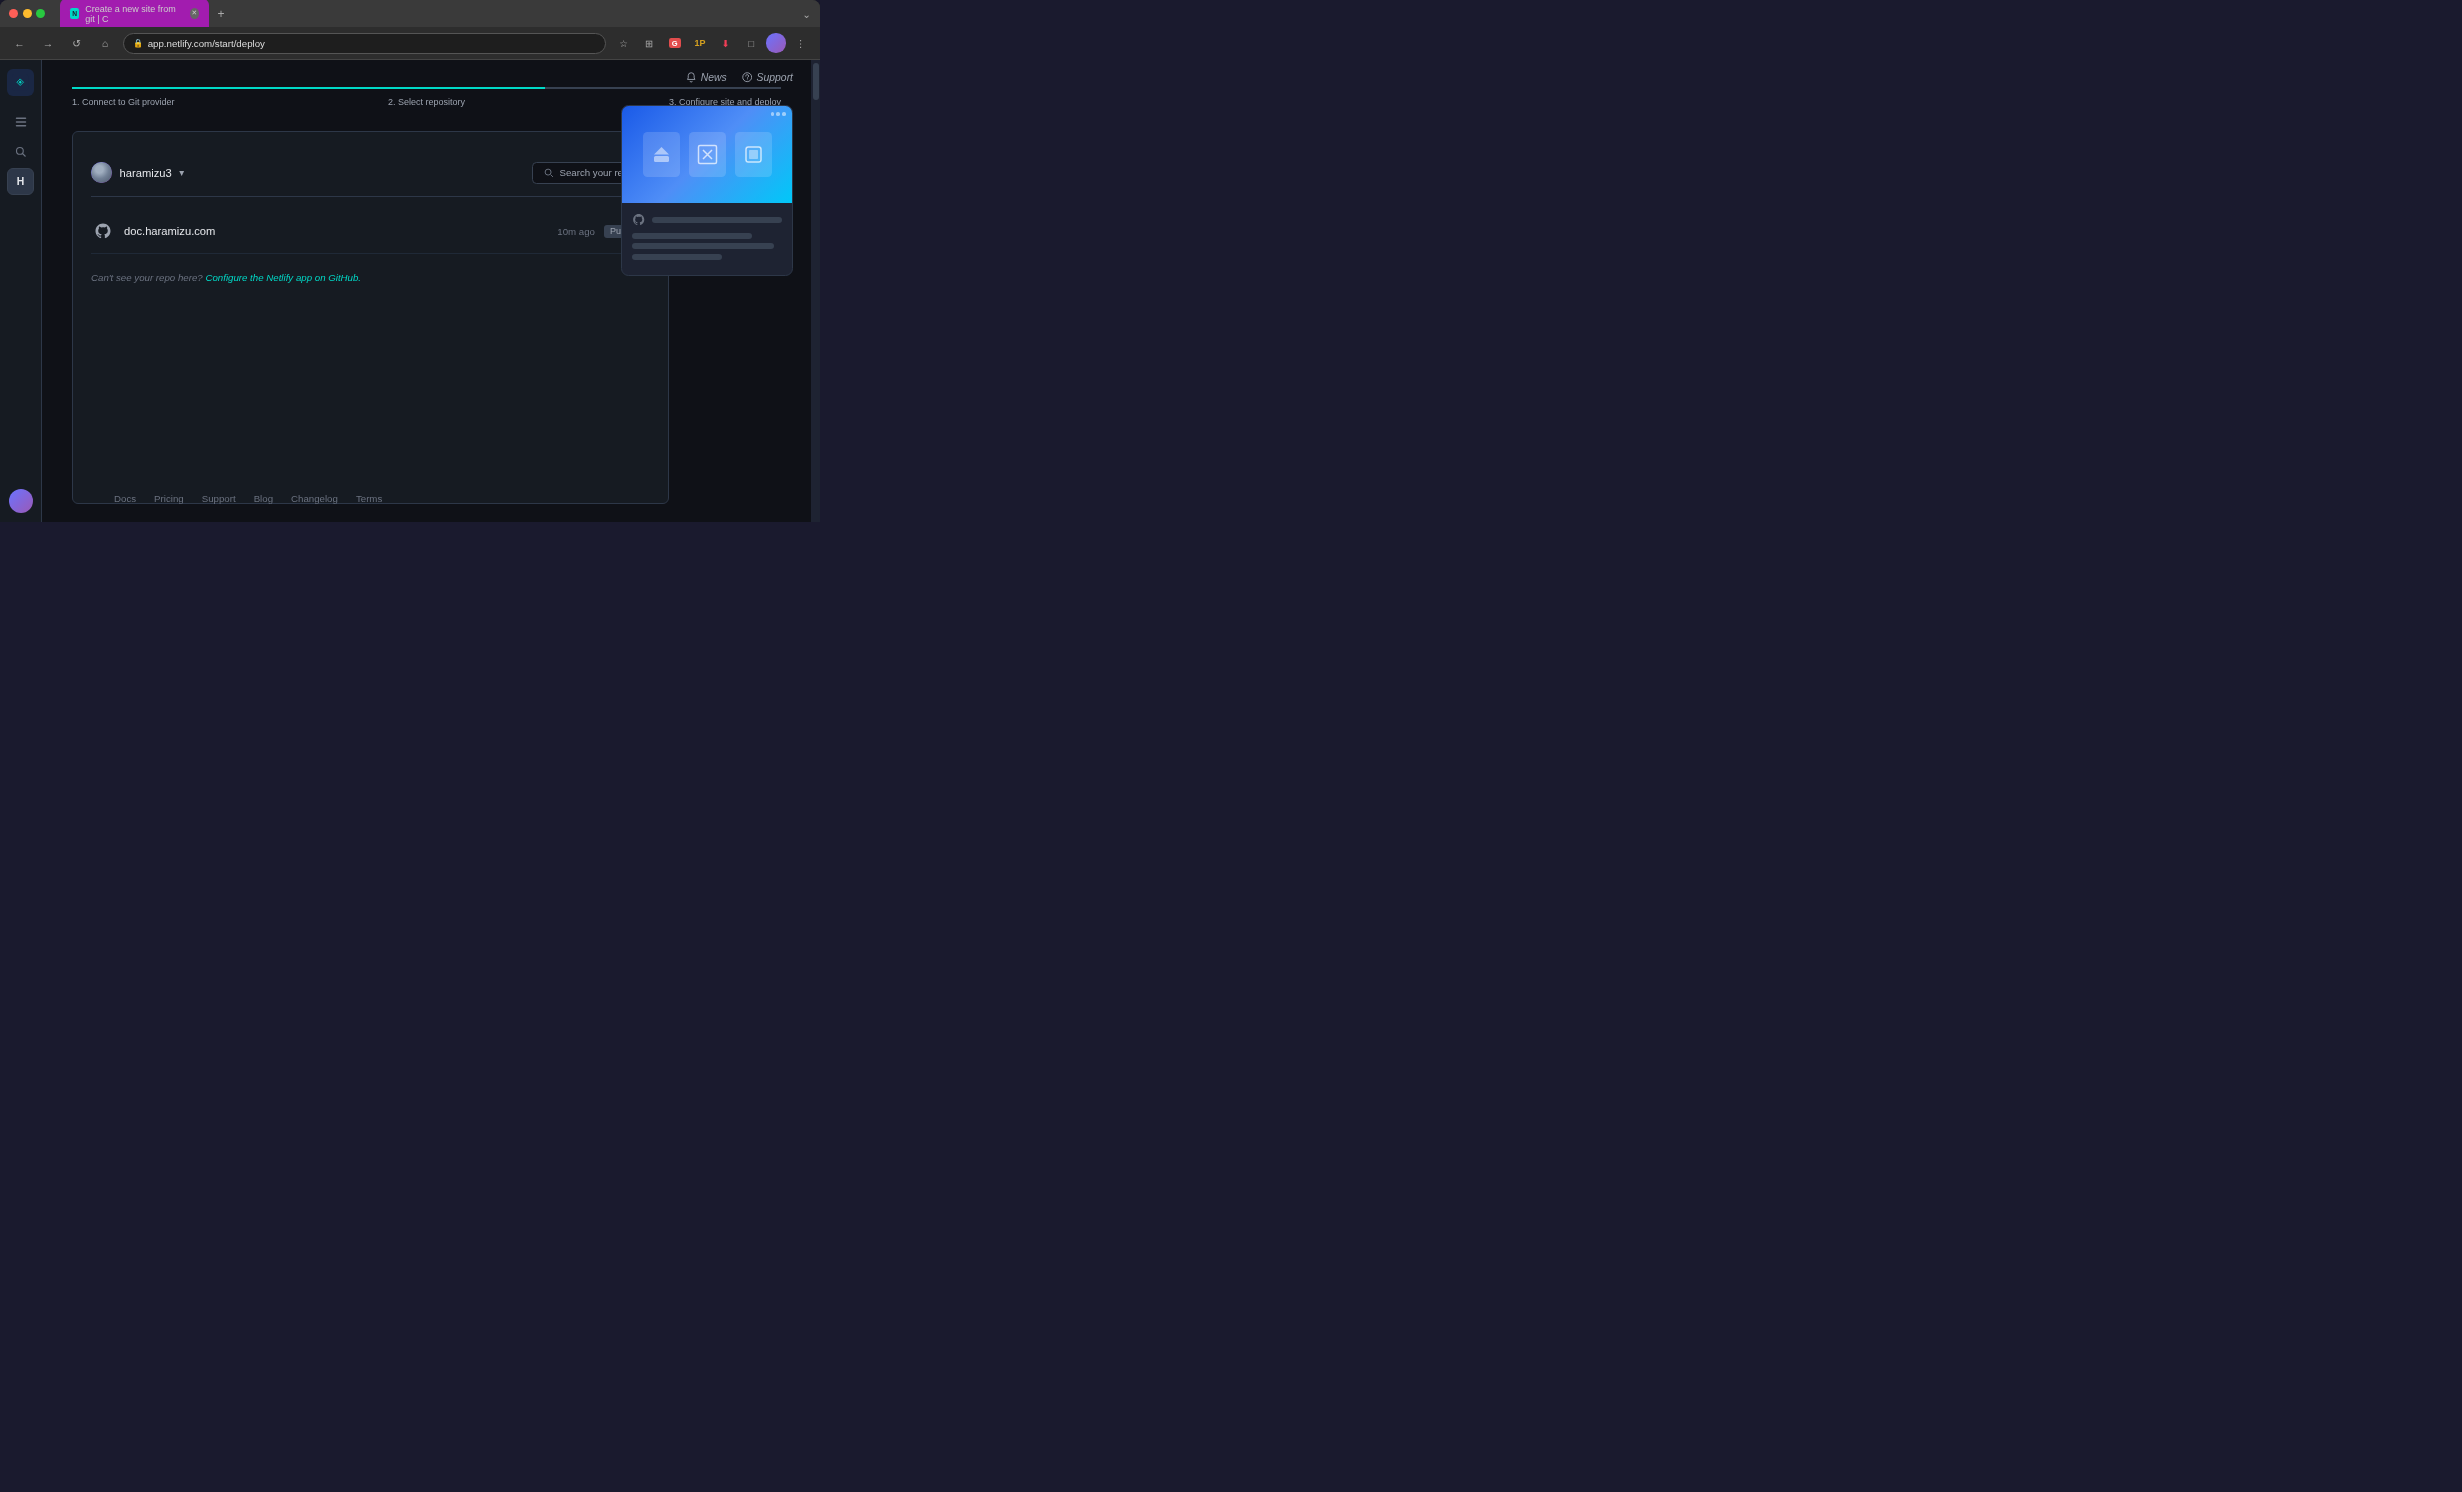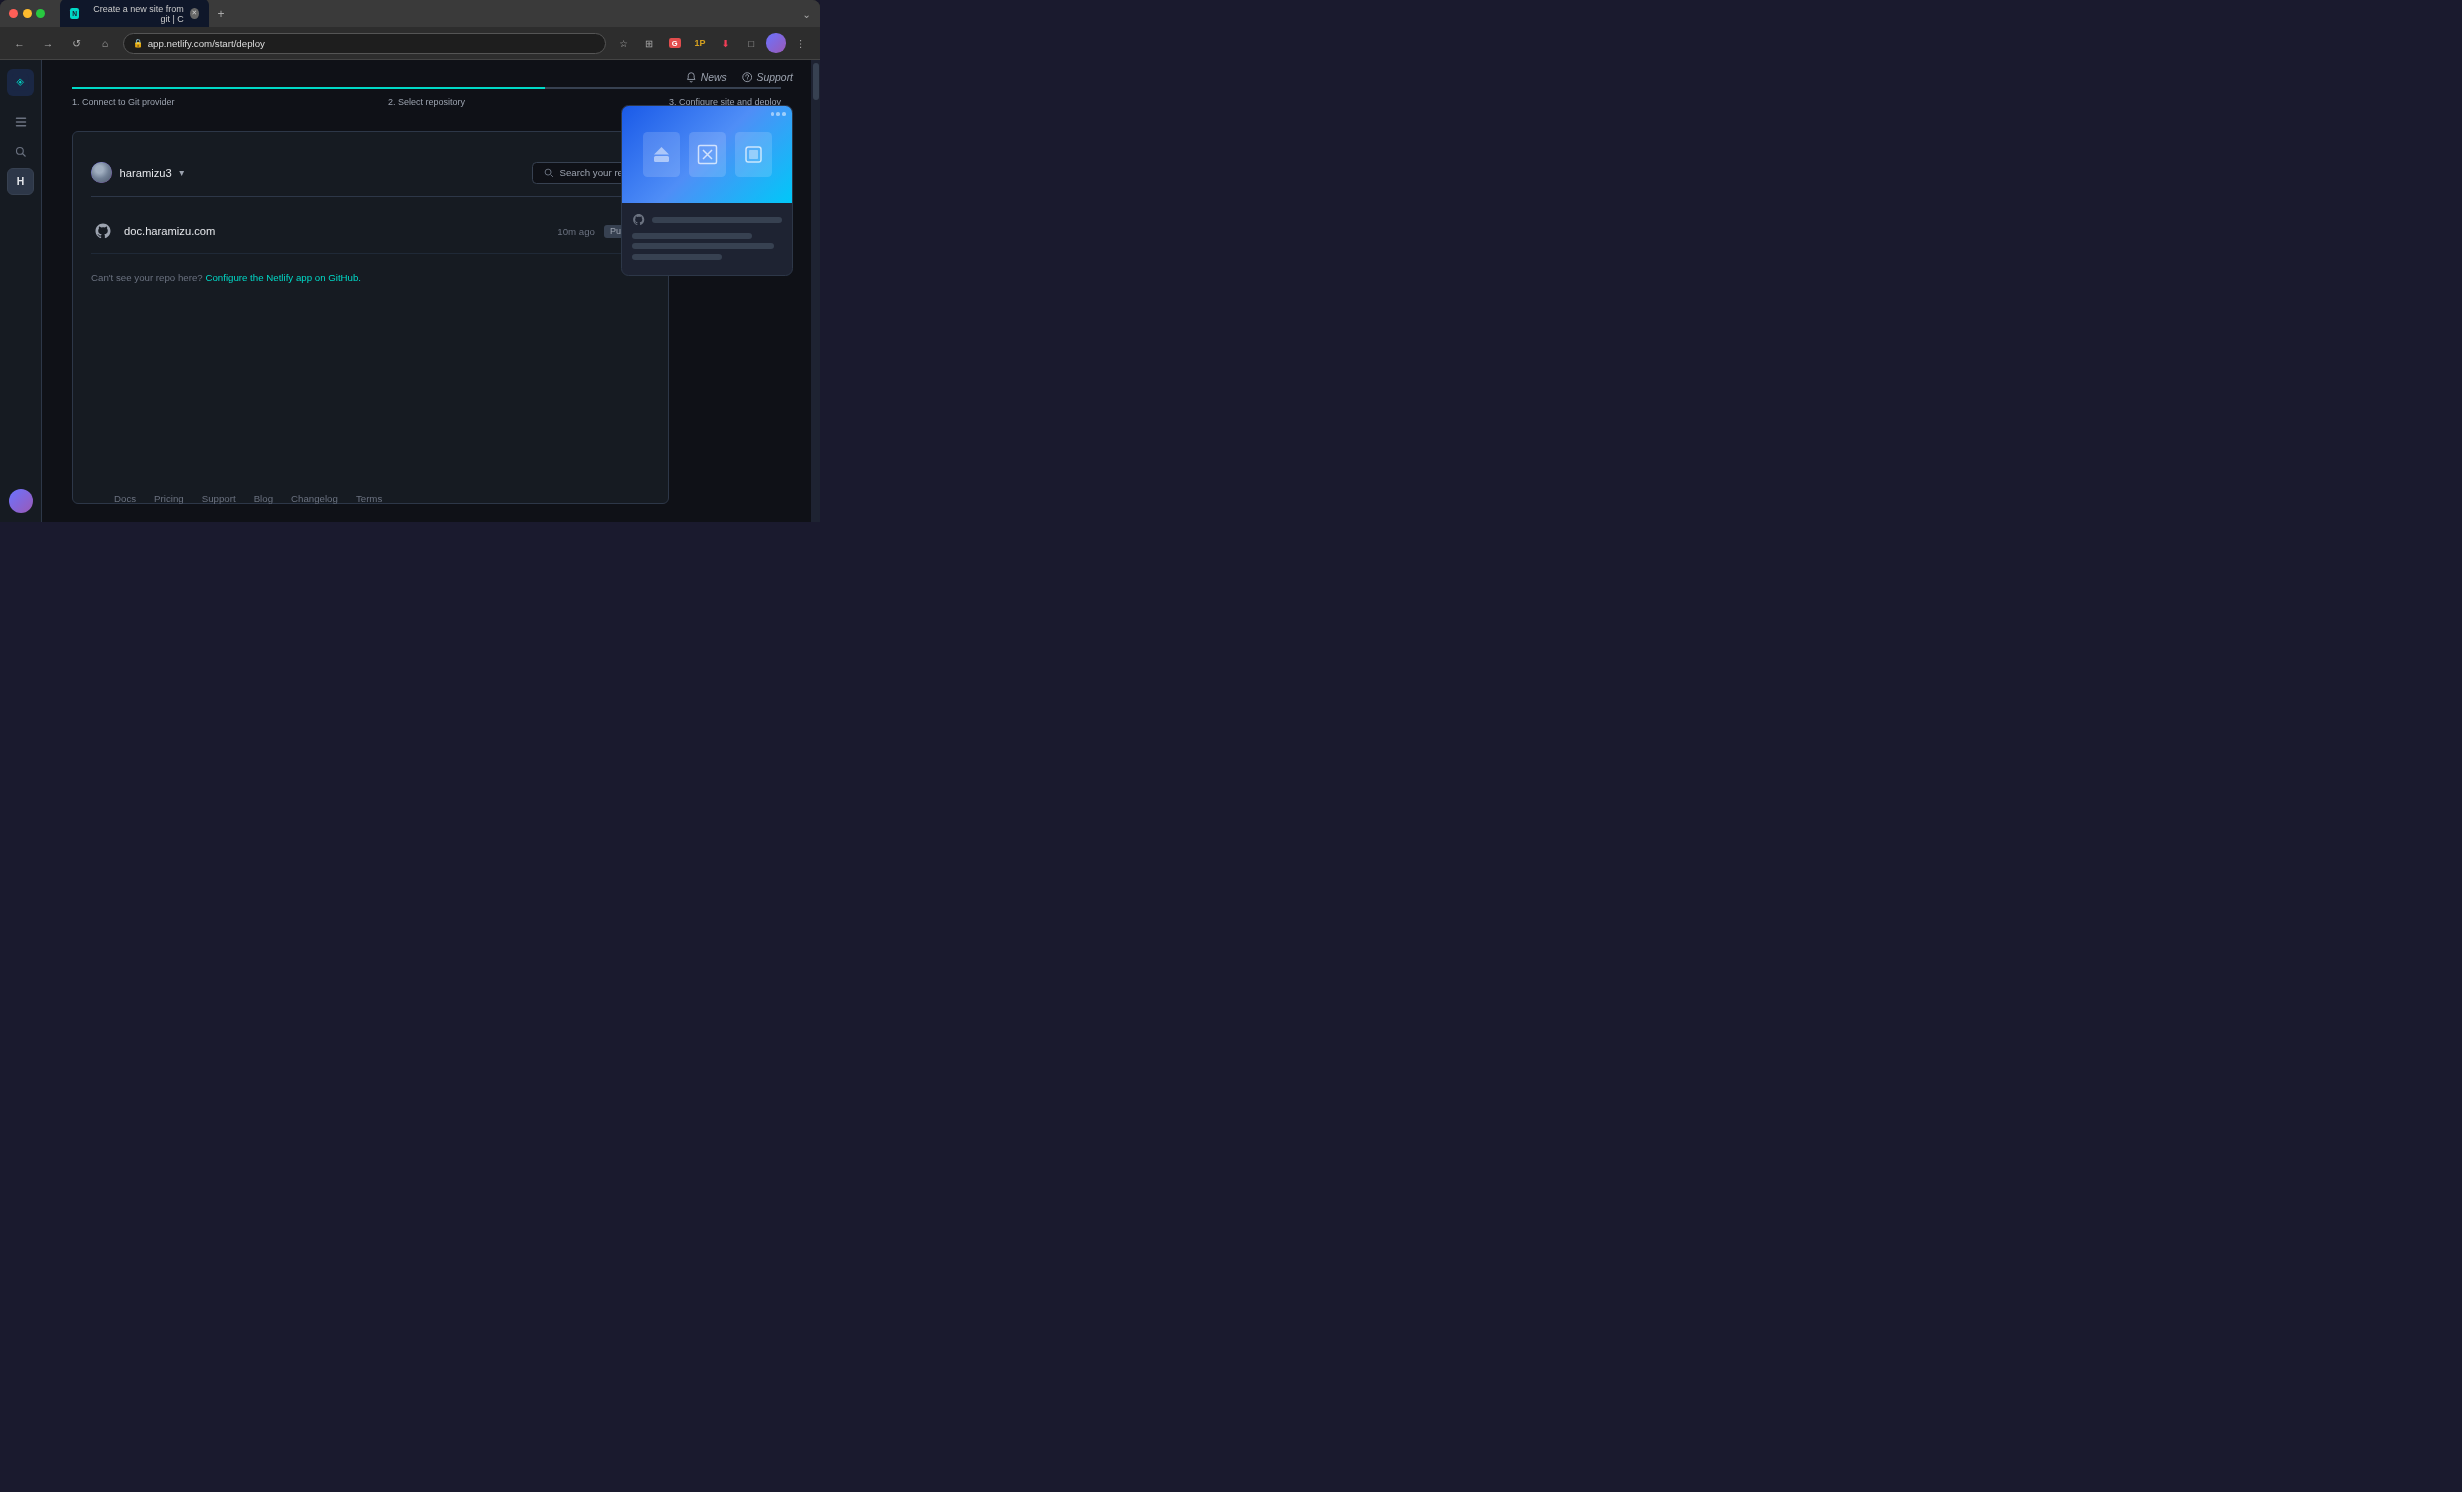--- a/index.html
+++ b/index.html
@@ -54,7 +54,7 @@
     }
 
     .tab {
-      background: #0f172a;
+      background: #a21caf;
       border-radius: 6px 6px 0 0;
       padding: 4.5px 10.4px;
       display: flex;
@@ -63,7 +63,6 @@
       font-size: 9px;
       color: #ccc;
       max-width: 149px;
-      text-align: right;
     }
 
     .tab-favicon {

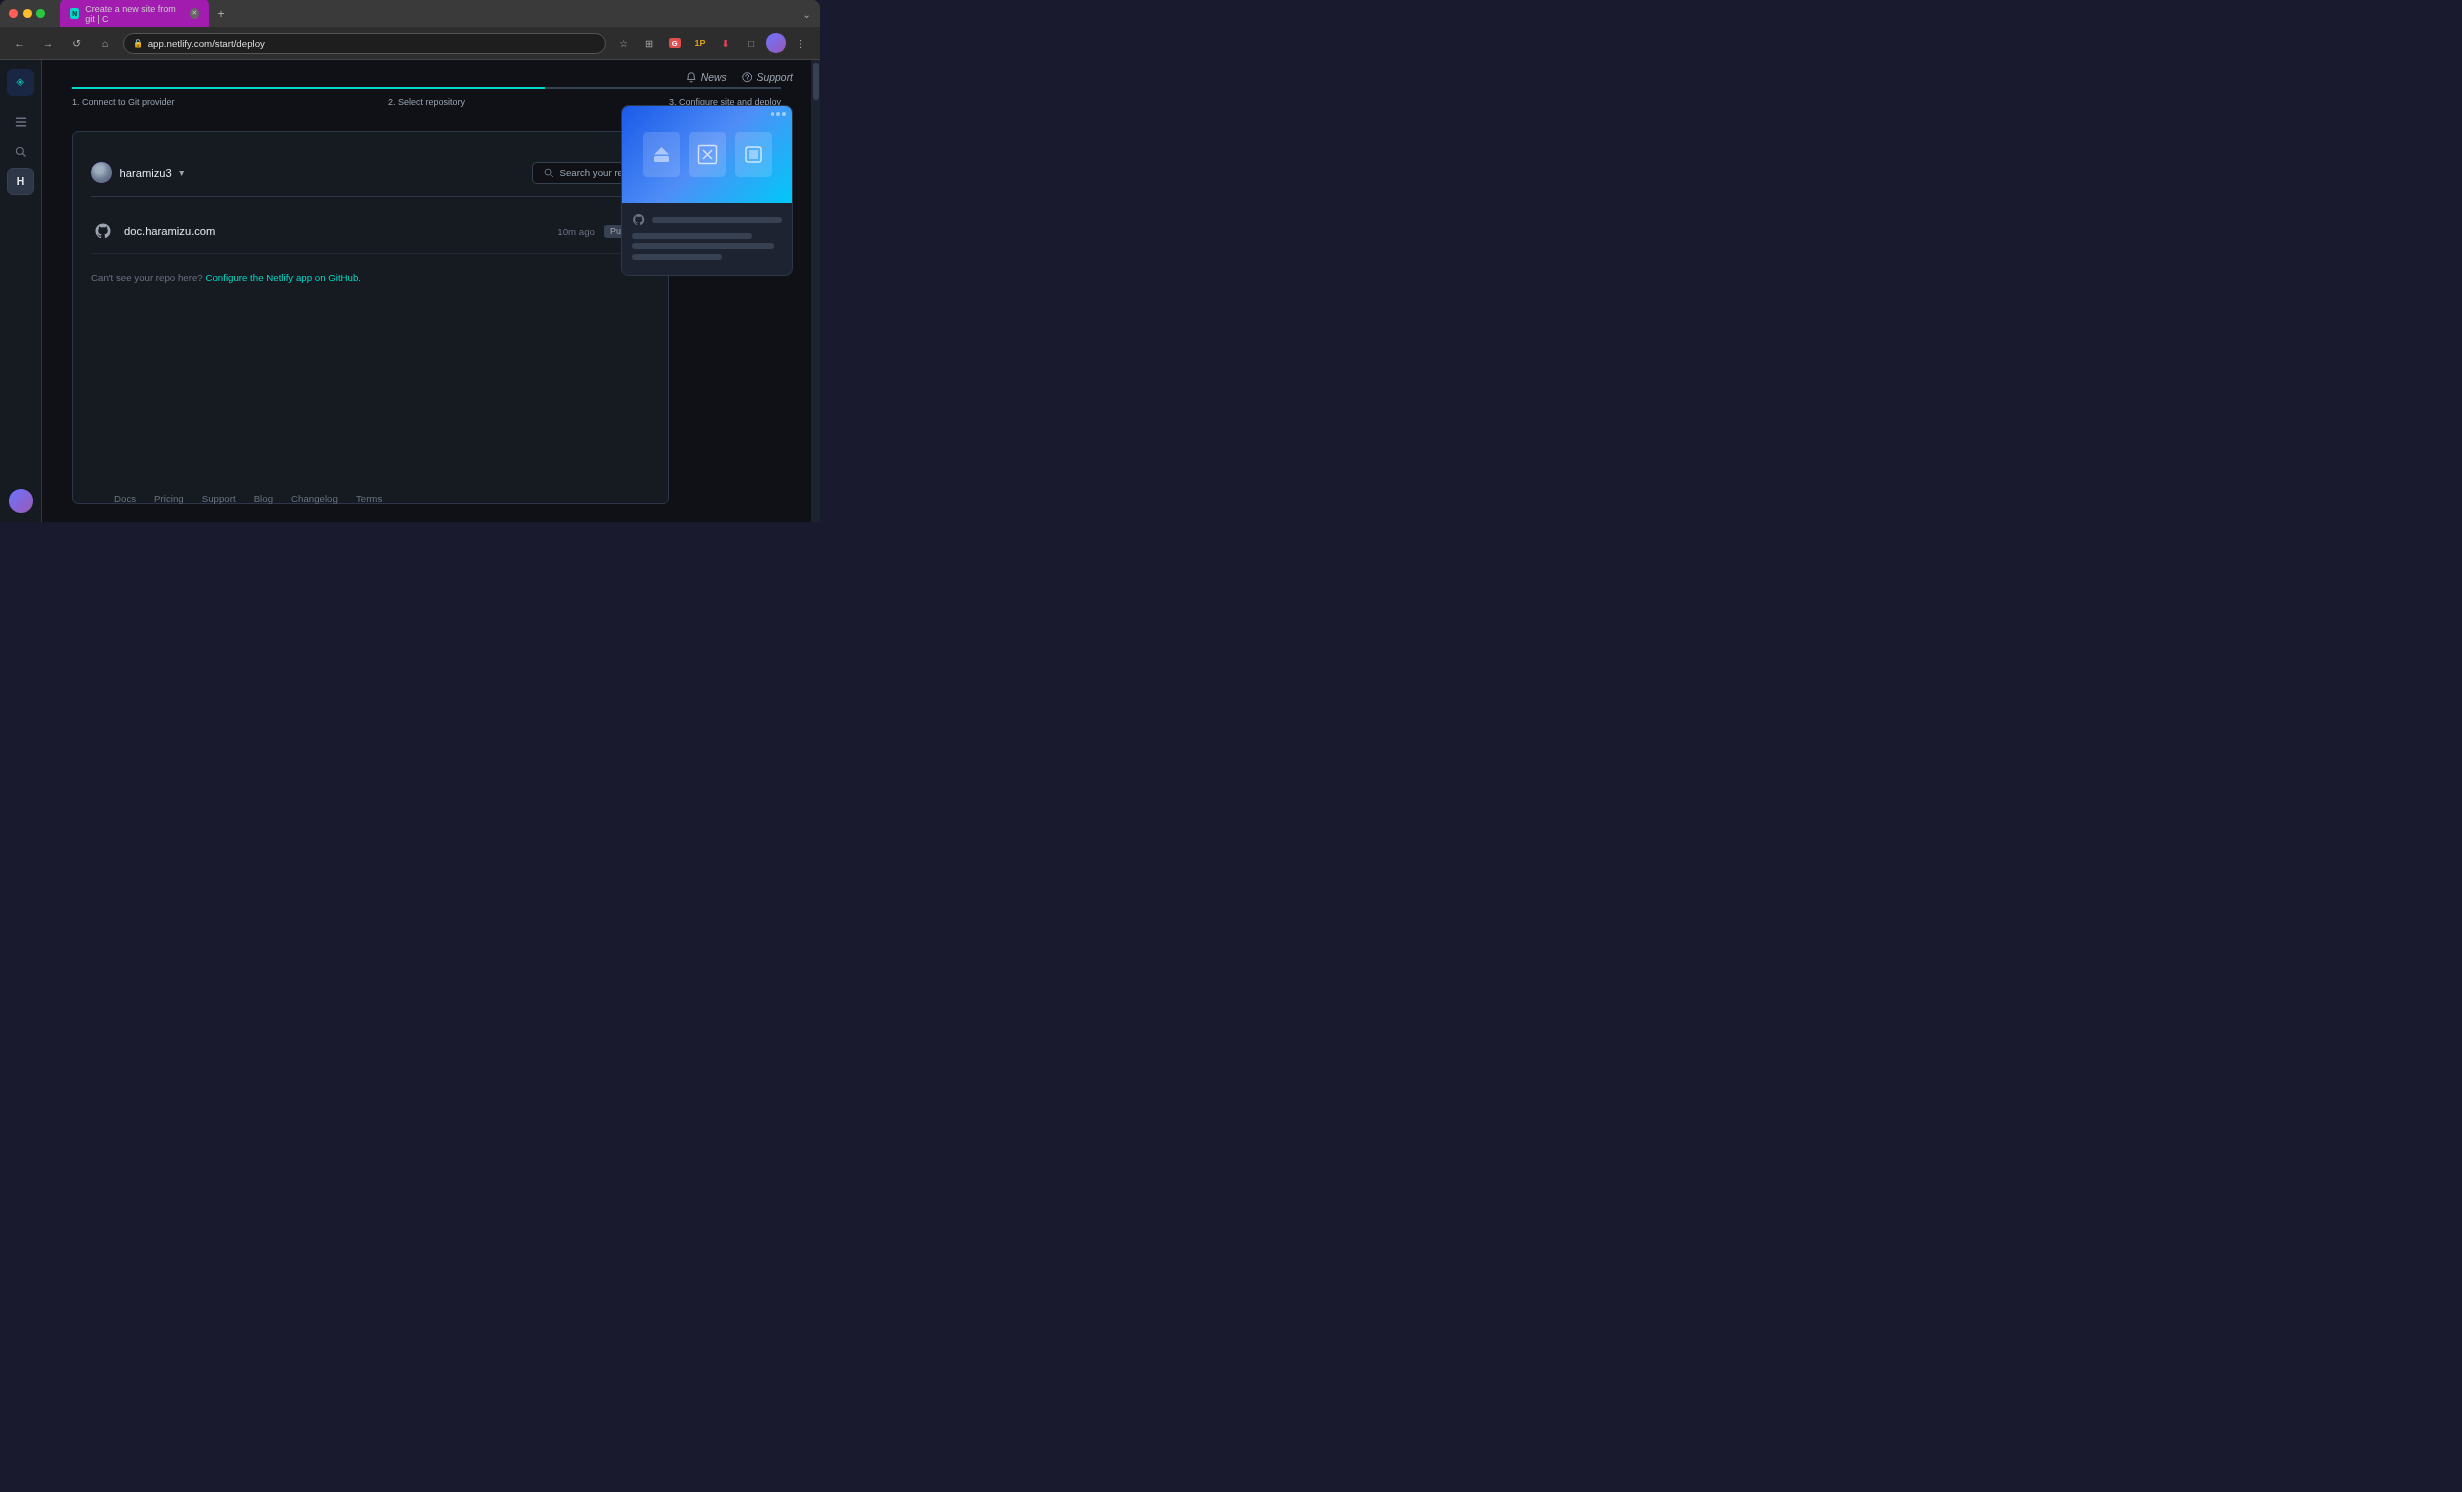--- a/index.html
+++ b/index.html
@@ -480,6 +480,7 @@
       margin-top: 18px;
       font-size: 9.7px;
       color: #6b7280;
+      font-style: italic;
     }
 
     .missing-repo a {

